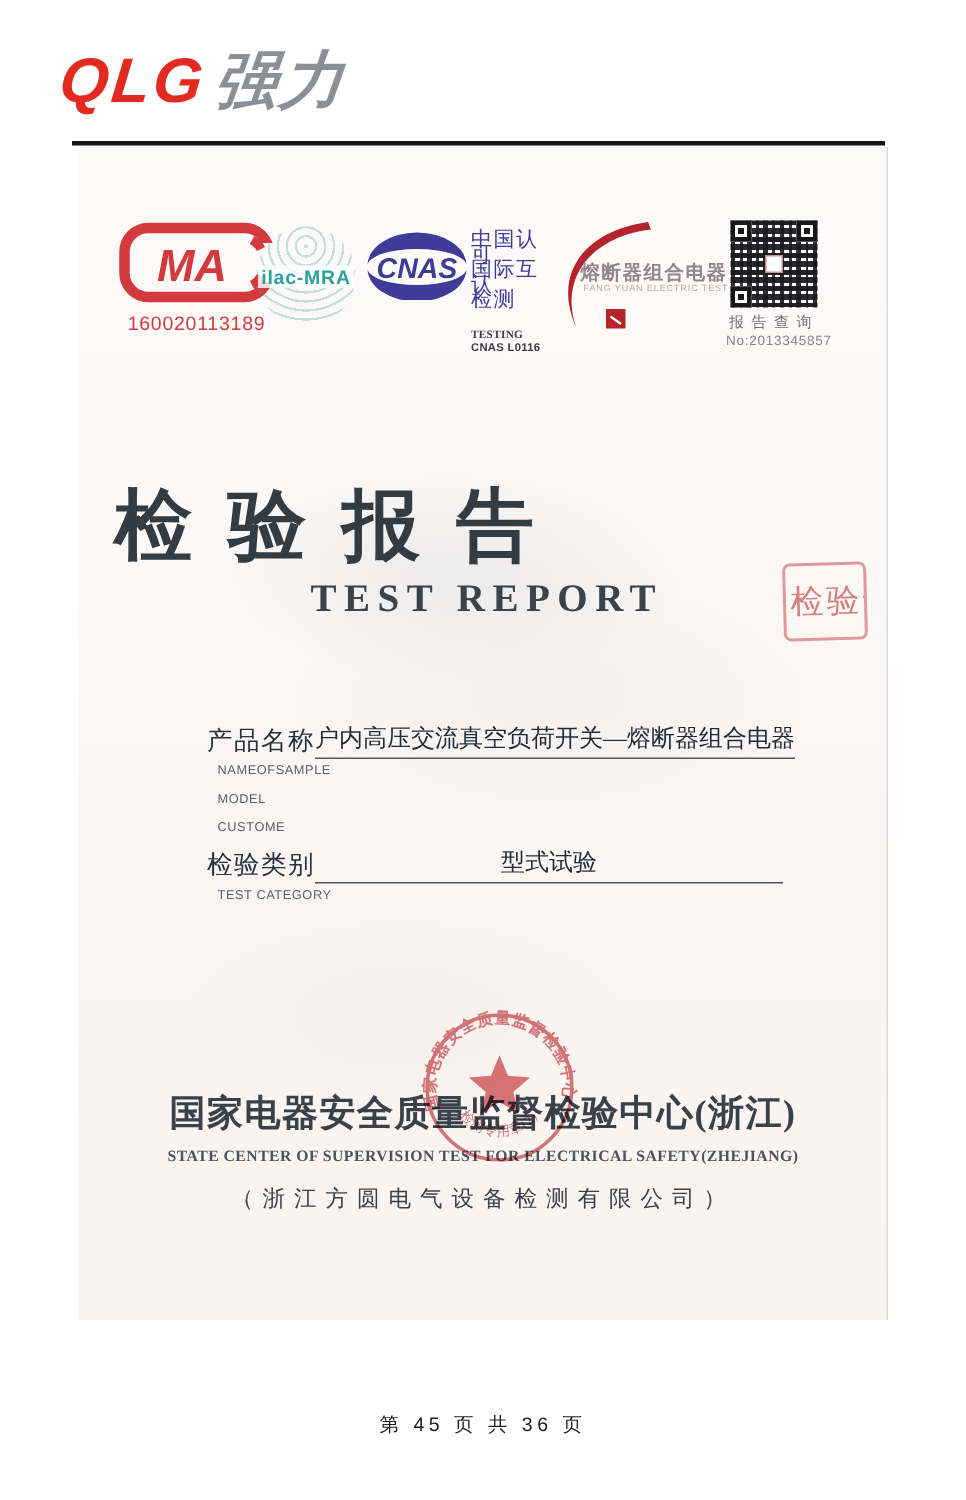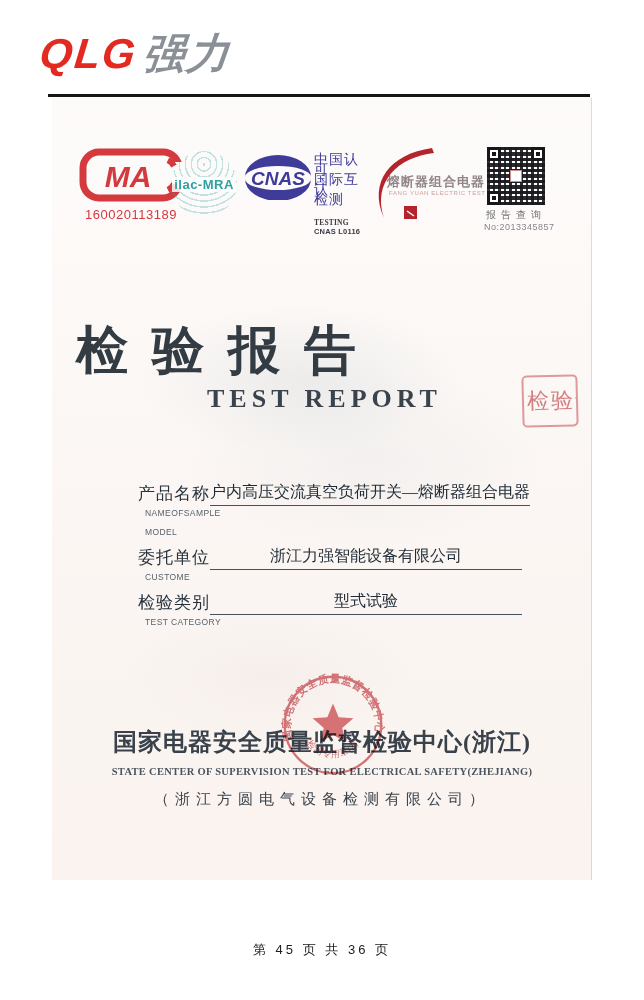--- a/index.html
+++ b/index.html
@@ -187,10 +187,6 @@
       </div>
 
       <div class="frow">
-        <div class="fline">
-          <span class="flabel">委托单位</span>
-          <span class="fval">浙江力强智能设备有限公司</span>
-        </div>
         <div class="fsub">CUSTOME</div>
       </div>
 

